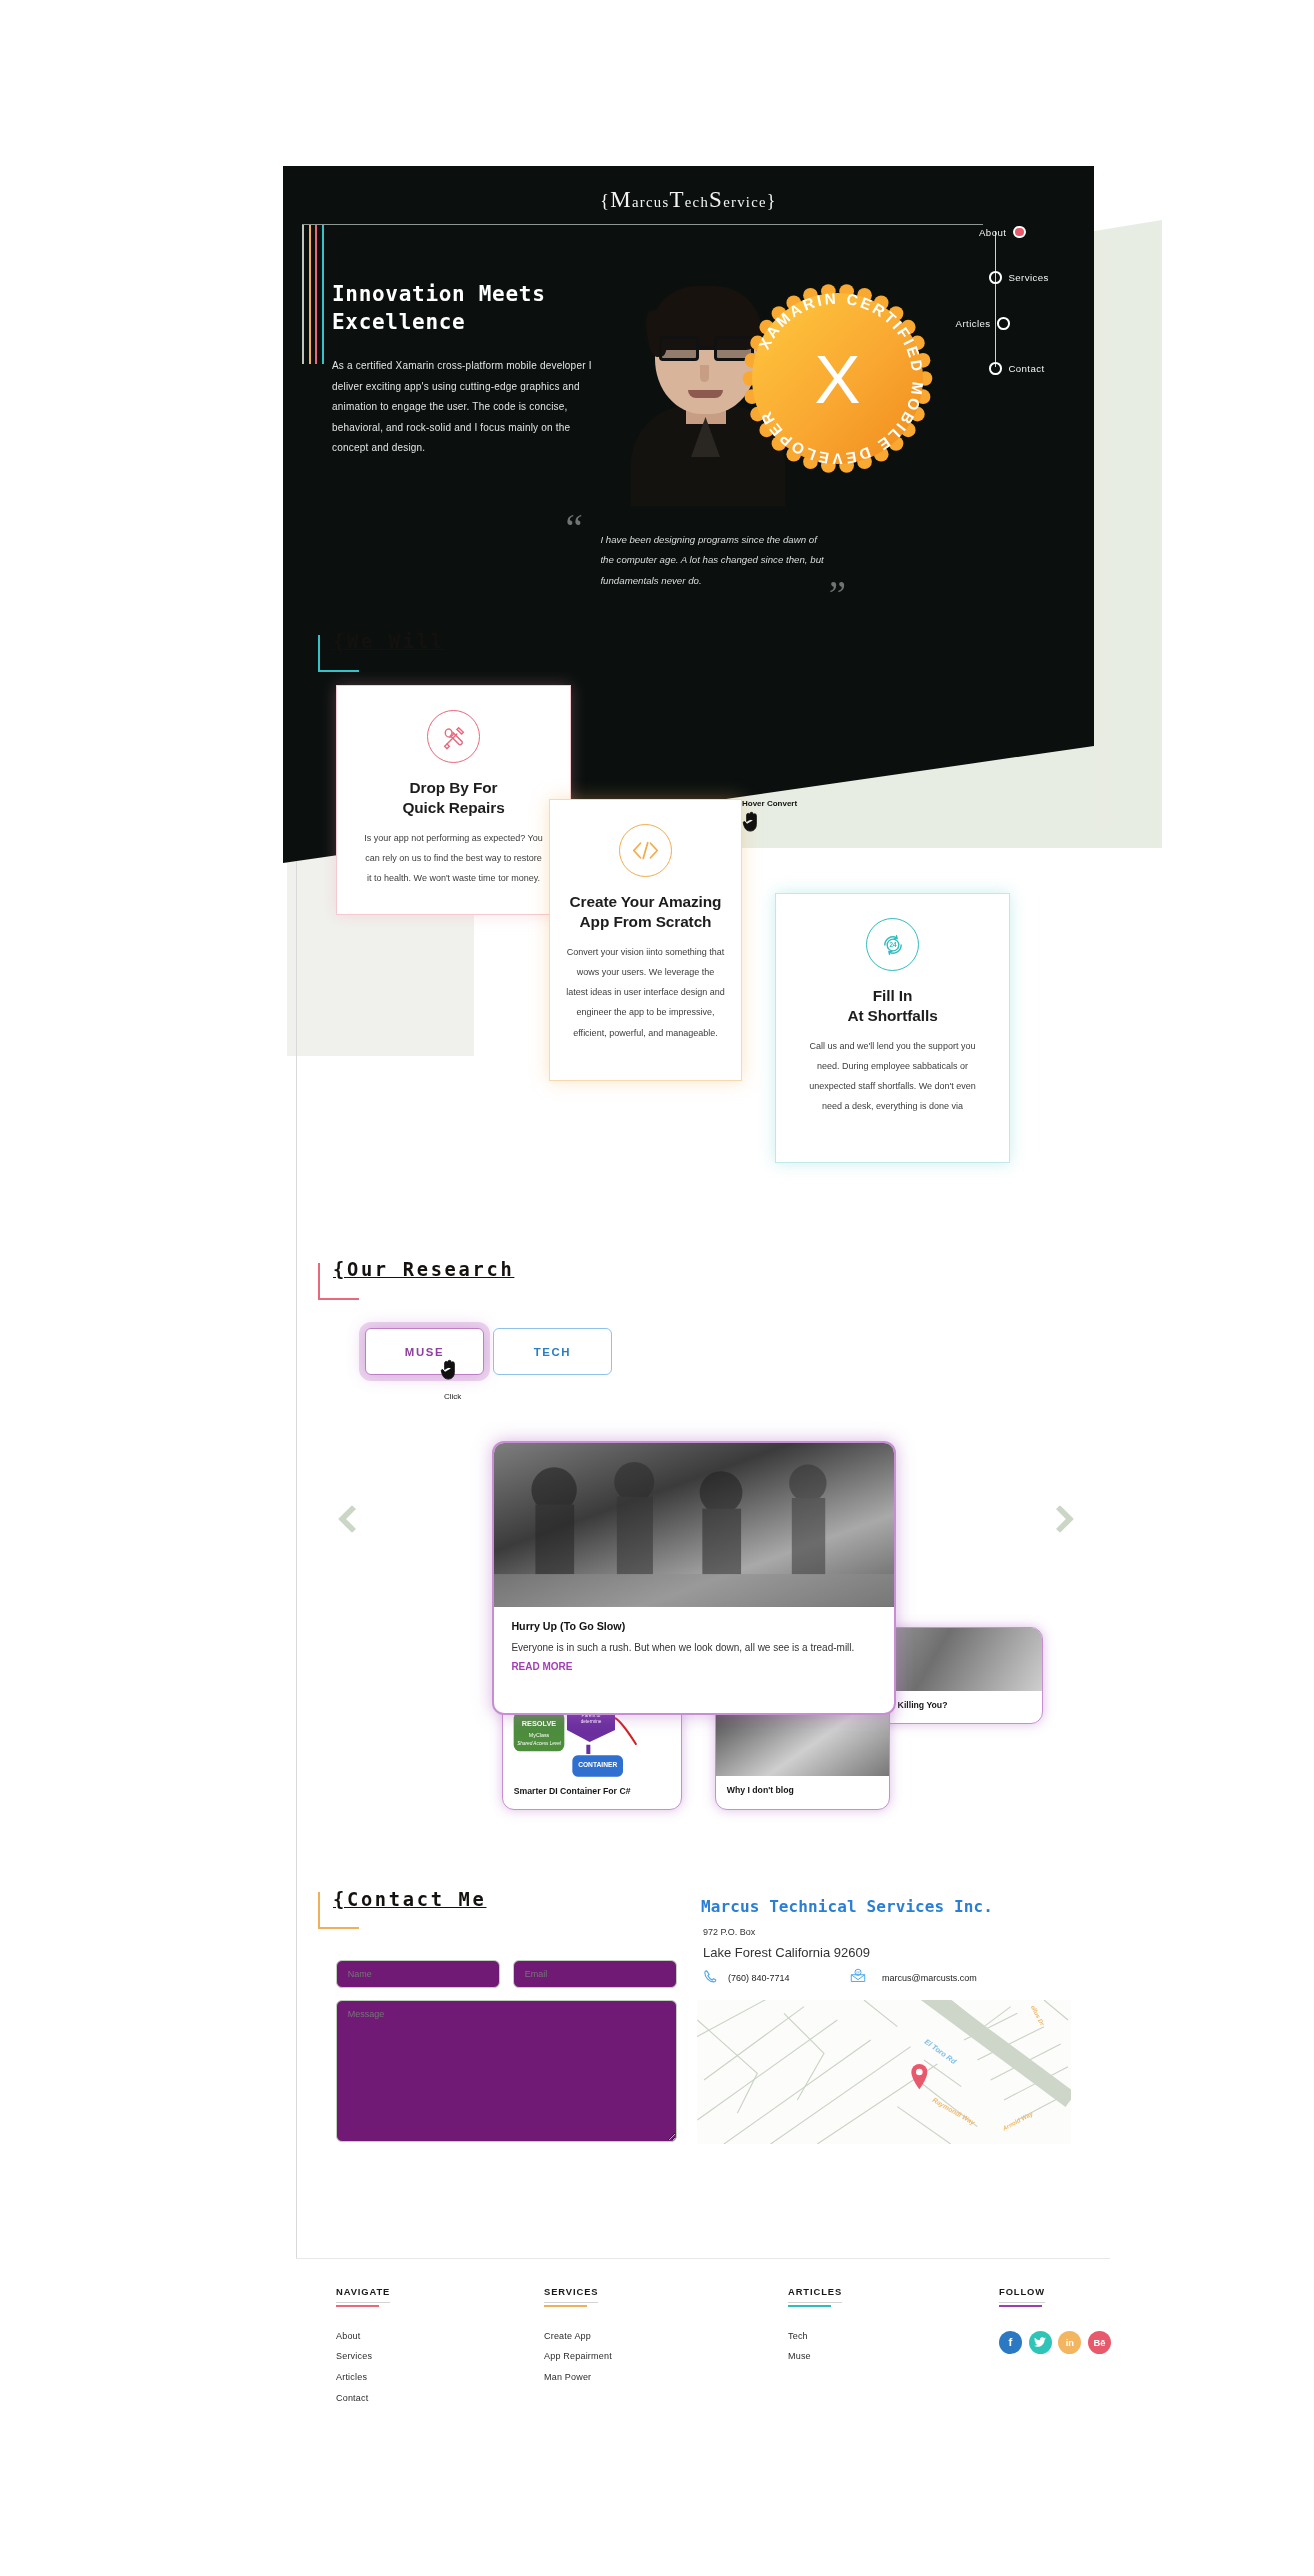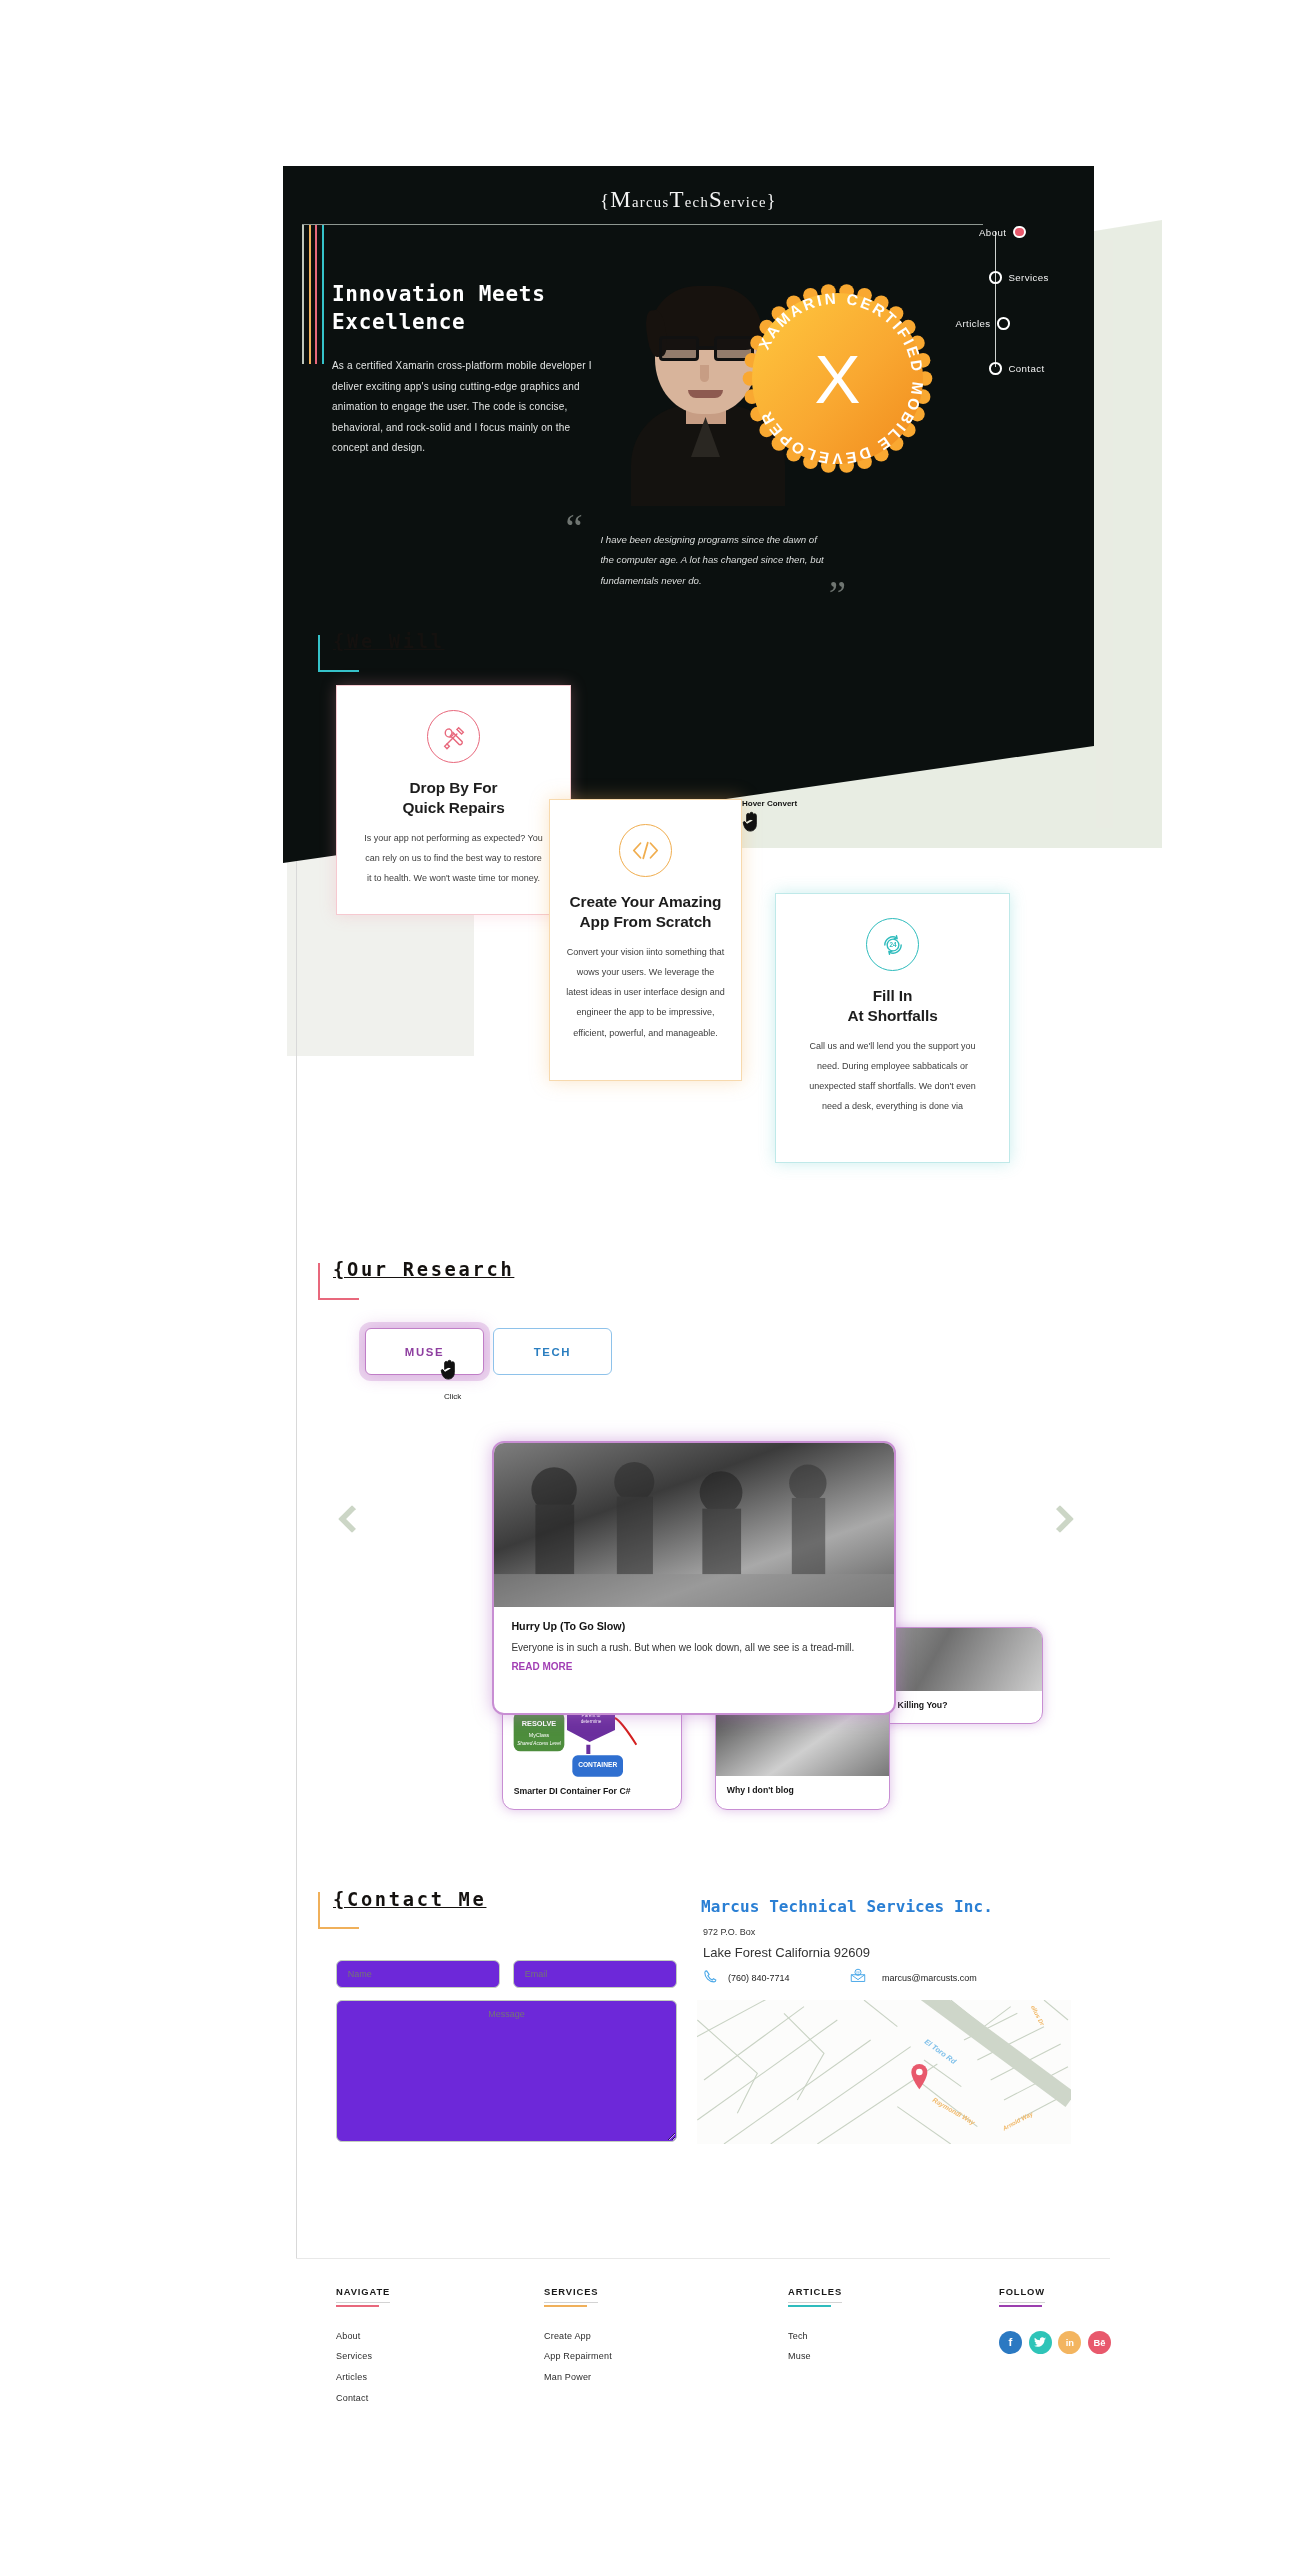--- a/index.html
+++ b/index.html
@@ -152,7 +152,7 @@
   .s-r  { left:823px; top:1627px; width:220px; height:97px; z-index:6; }
 
   
-  .field { position:absolute; border:0.7px solid #c3cfbd; border-radius:6px; background:#6d28d9;
+  .field { position:absolute; border:0.7px solid #c3cfbd; border-radius:6px; background:#701a75;
     color:#b0bba8; font-size:9px; padding:8px 10.7px; font-family:"Liberation Sans", sans-serif; }
   .f-name { left:336px; top:1960px; width:164px; height:28px; }
   .f-mail { left:513px; top:1960px; width:164px; height:28px; }

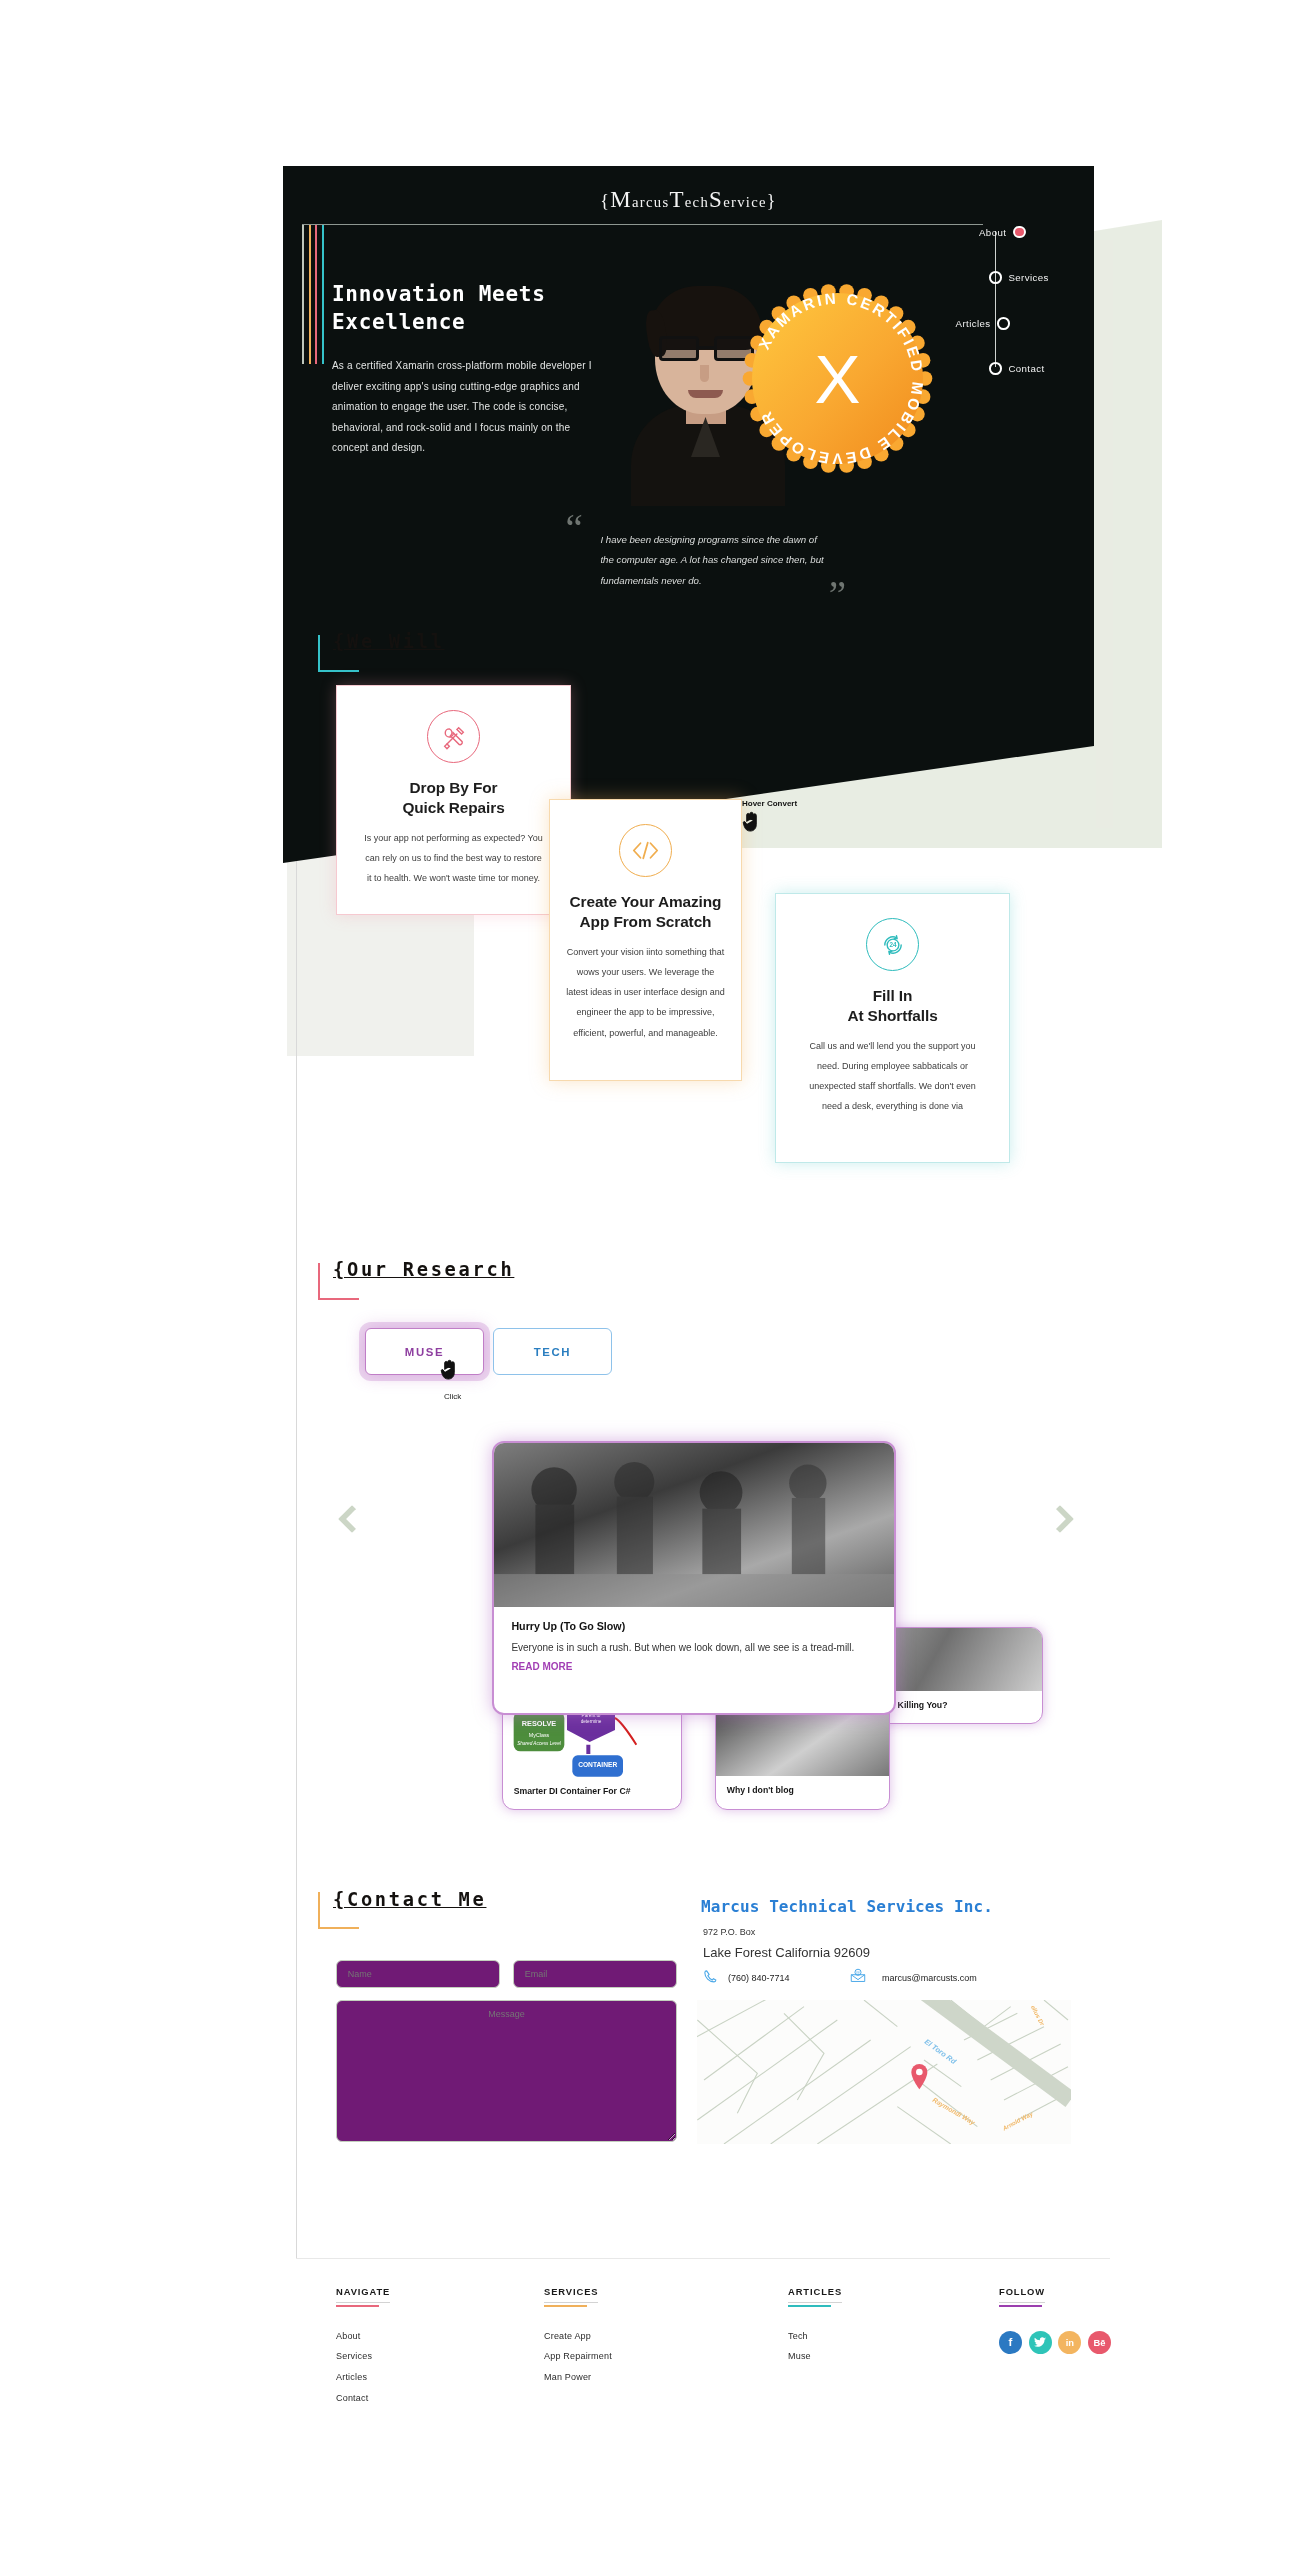--- a/index.html
+++ b/index.html
@@ -156,7 +156,7 @@
     color:#b0bba8; font-size:9px; padding:8px 10.7px; font-family:"Liberation Sans", sans-serif; }
   .f-name { left:336px; top:1960px; width:164px; height:28px; }
   .f-mail { left:513px; top:1960px; width:164px; height:28px; }
-  .f-msg  { left:336px; top:2000px; width:341px; height:142px;text-align:center; }
+  .f-msg  { left:336px; top:2000px; width:341px; height:142px; }
 
   .c-co { position:absolute; left:701px; top:1897px; font-size:16px; font-weight:700;
     color:#2a7fd4; letter-spacing:0.1px; font-family:"DejaVu Sans Mono", monospace; }

